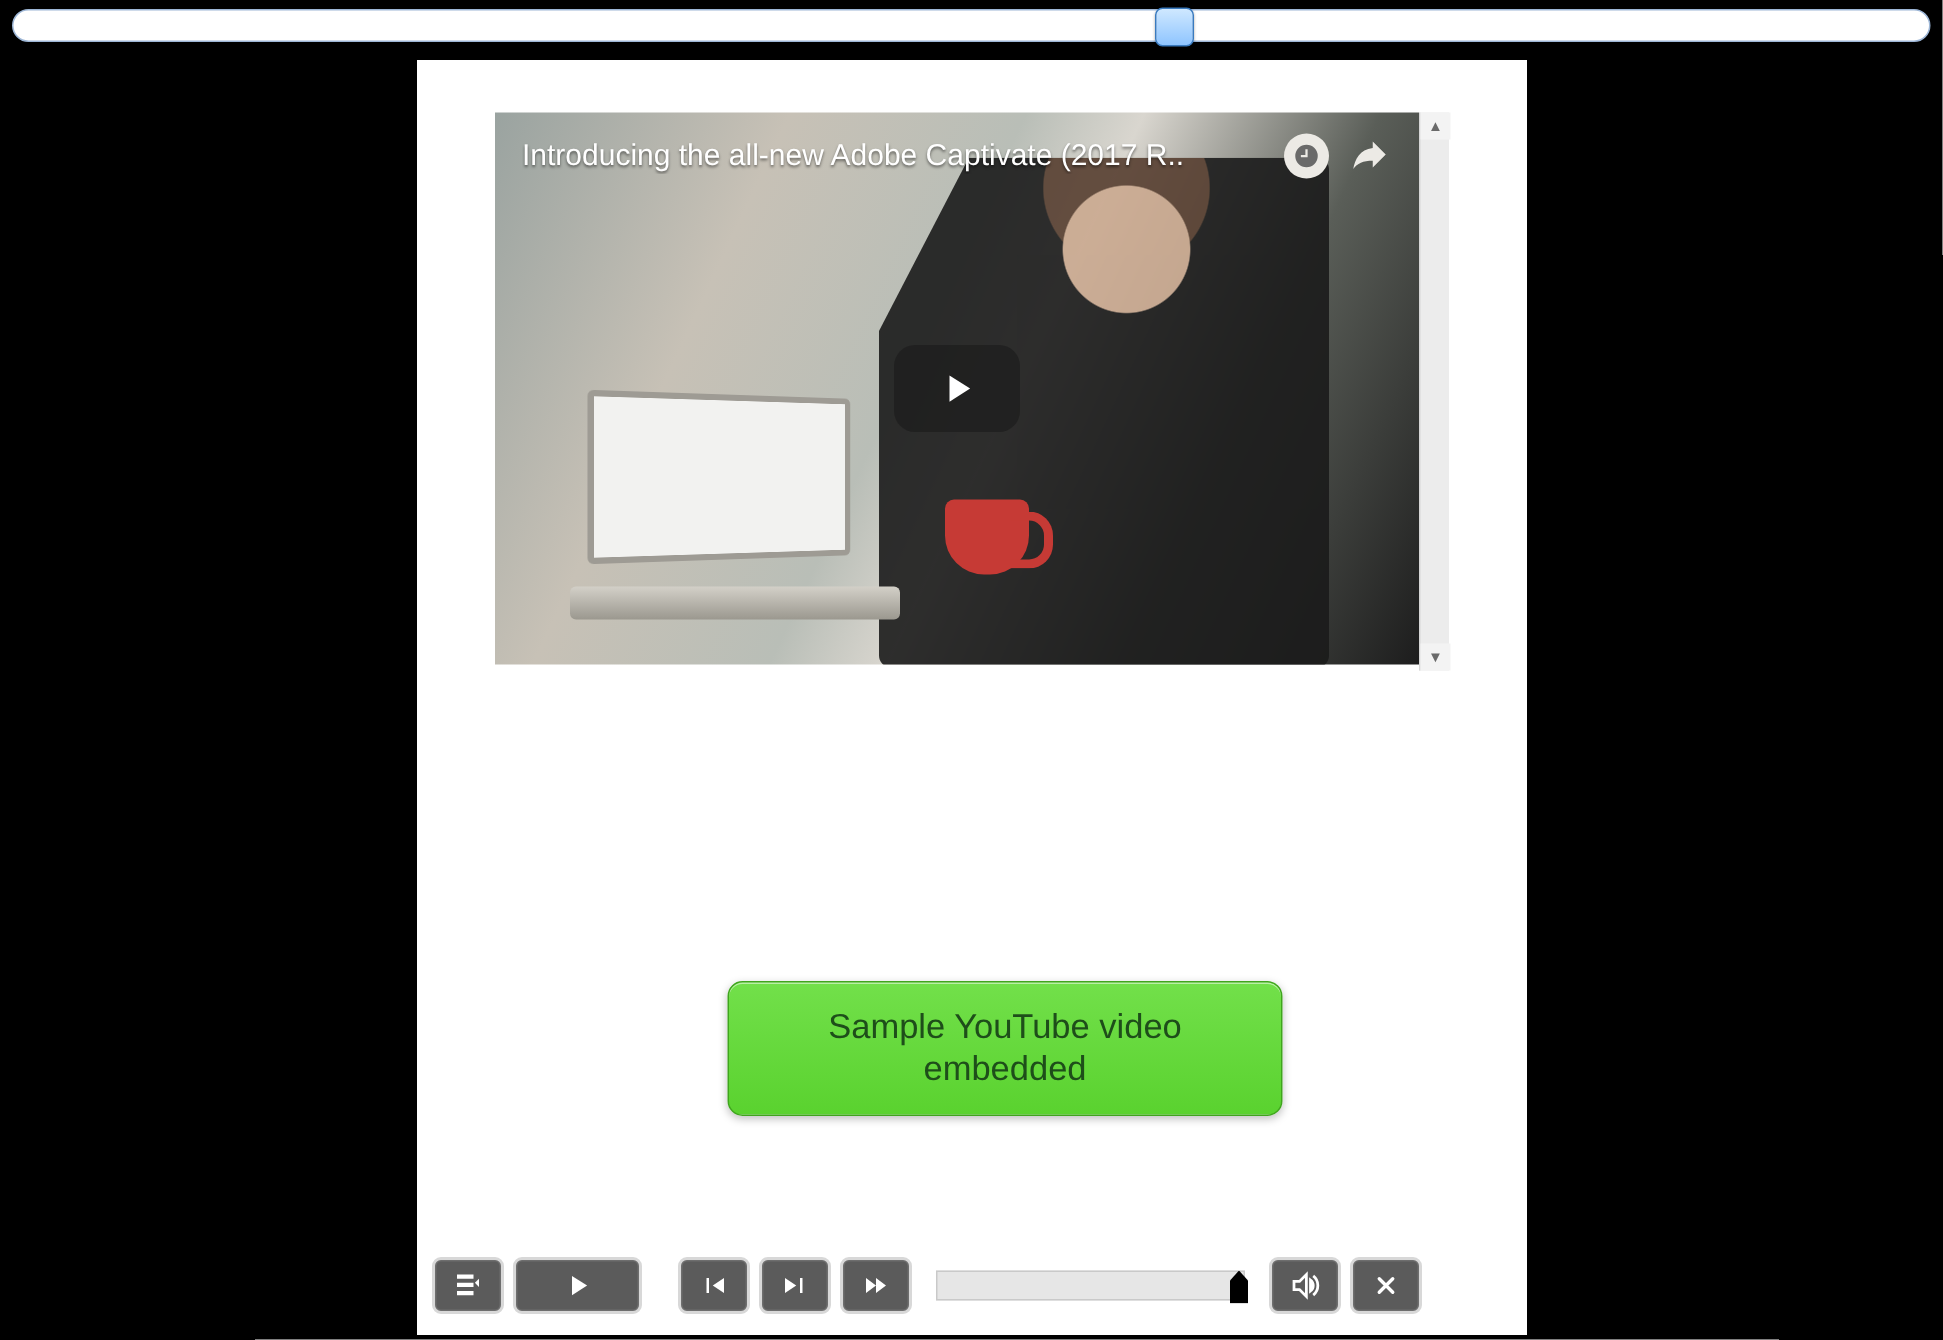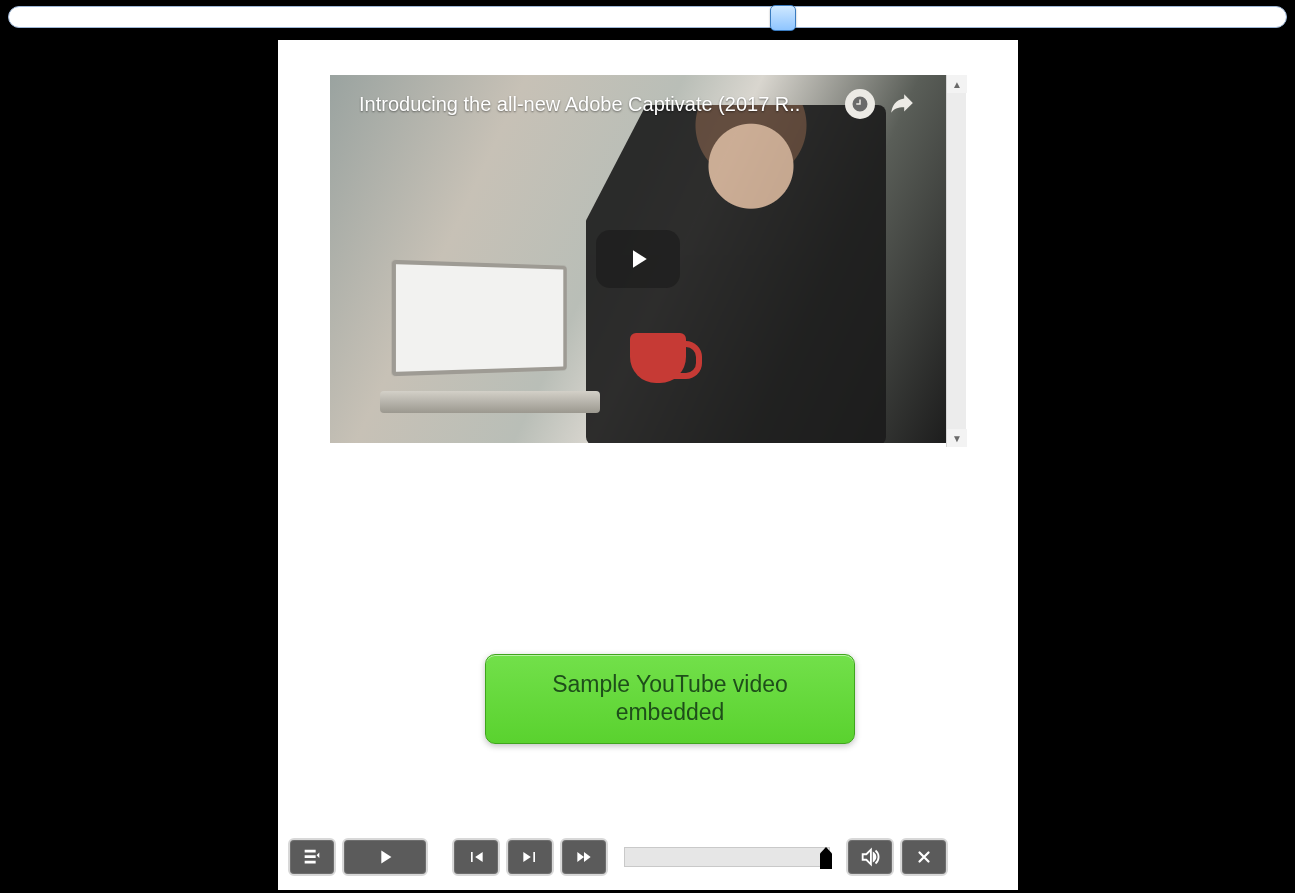--- a/index.html
+++ b/index.html
@@ -49,7 +49,7 @@
   }
   .video-title-bar {
     position: absolute; top: 0; left: 0; right: 0;
-    padding: 14px 29px;
+    padding: 14px 18px;
     color: #fff;
     font-size: 20px;
     text-shadow: 0 1px 2px rgba(0,0,0,.5);

